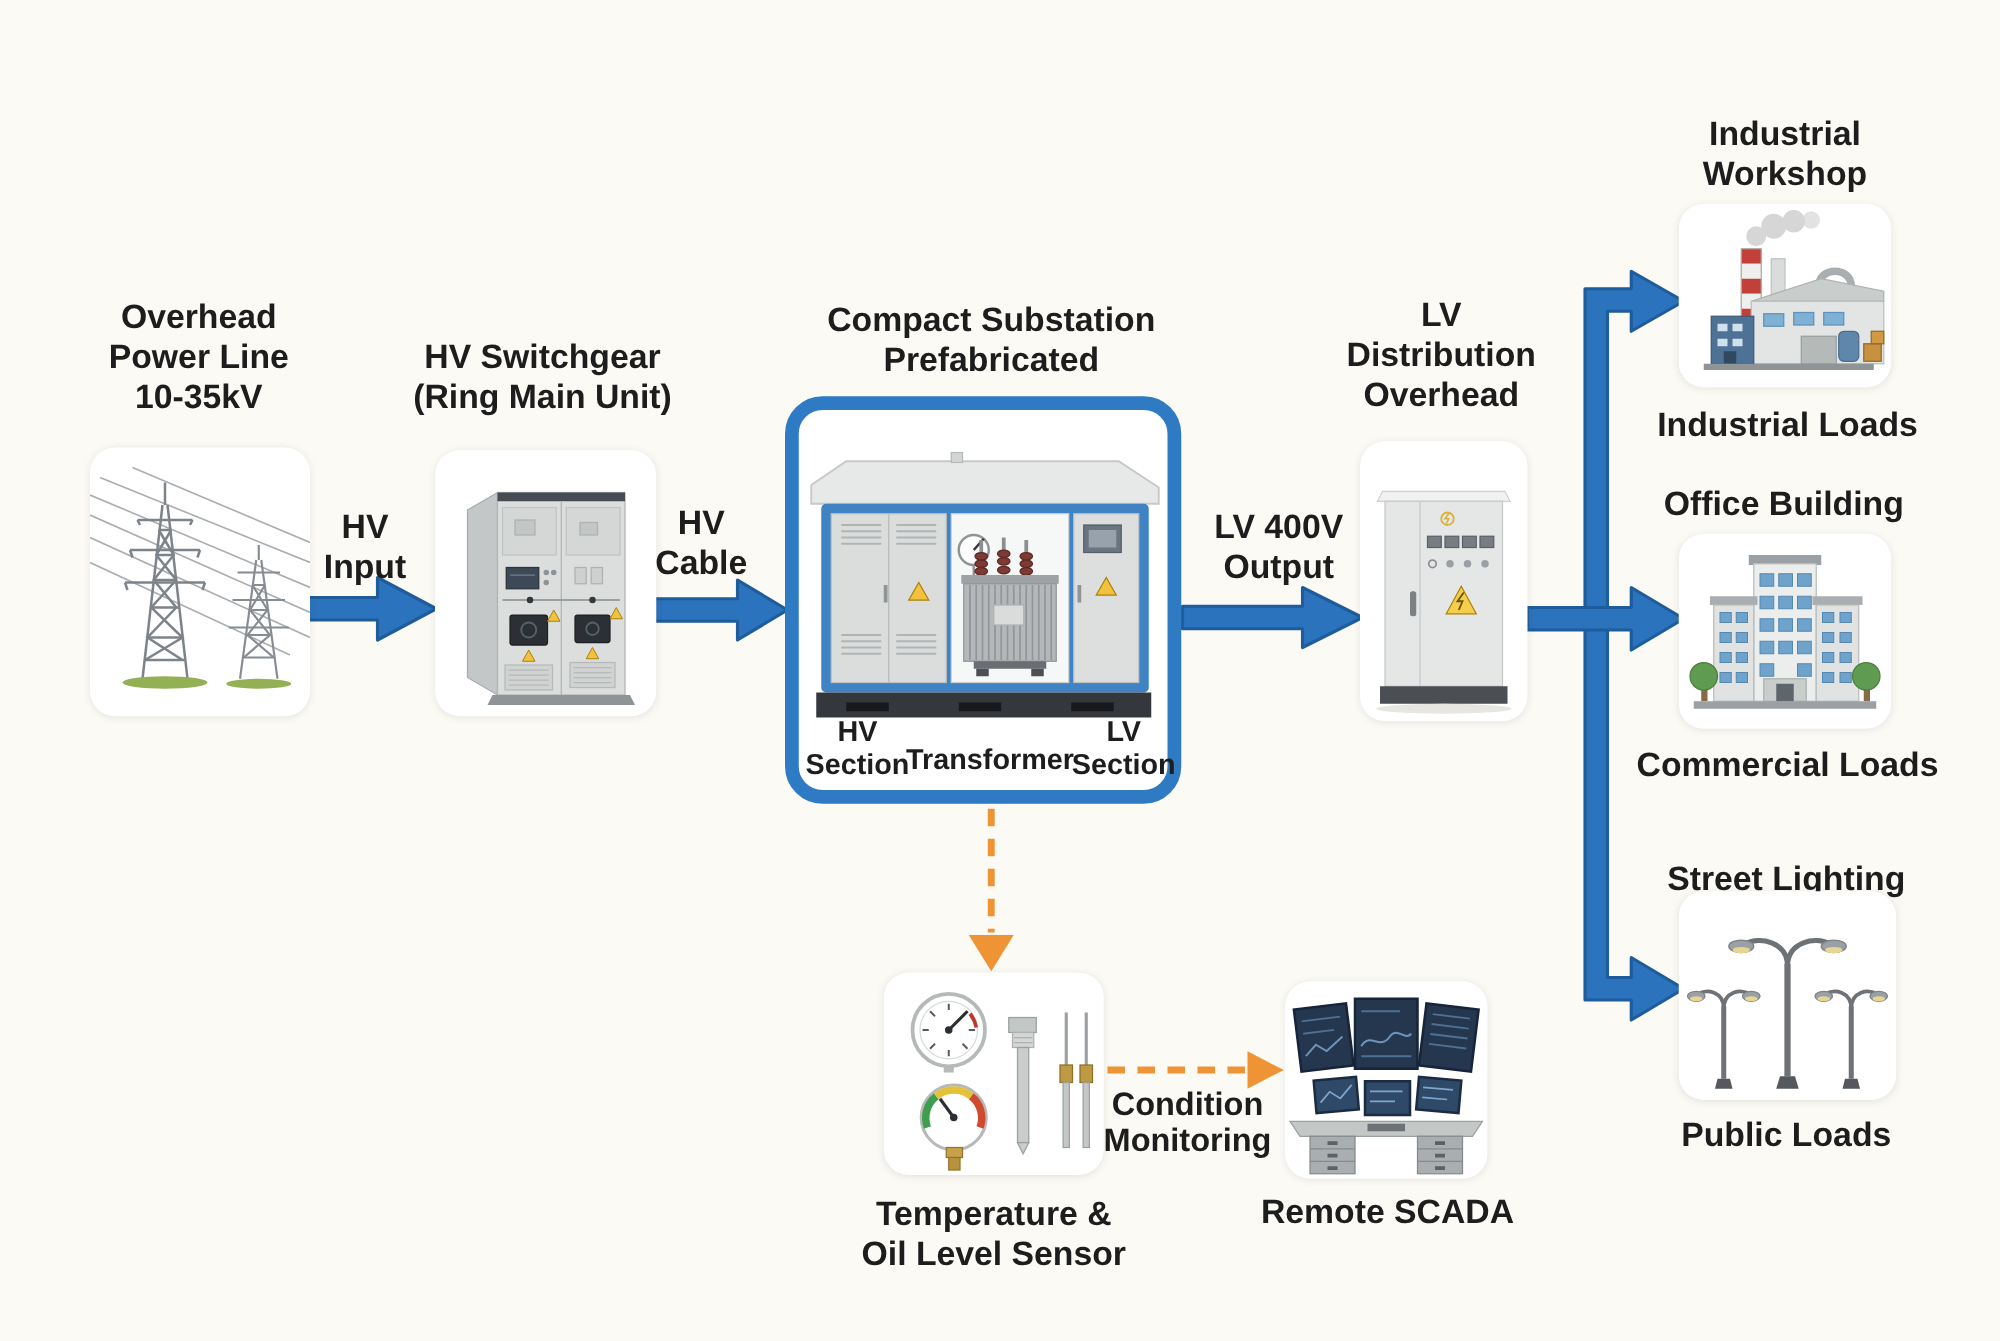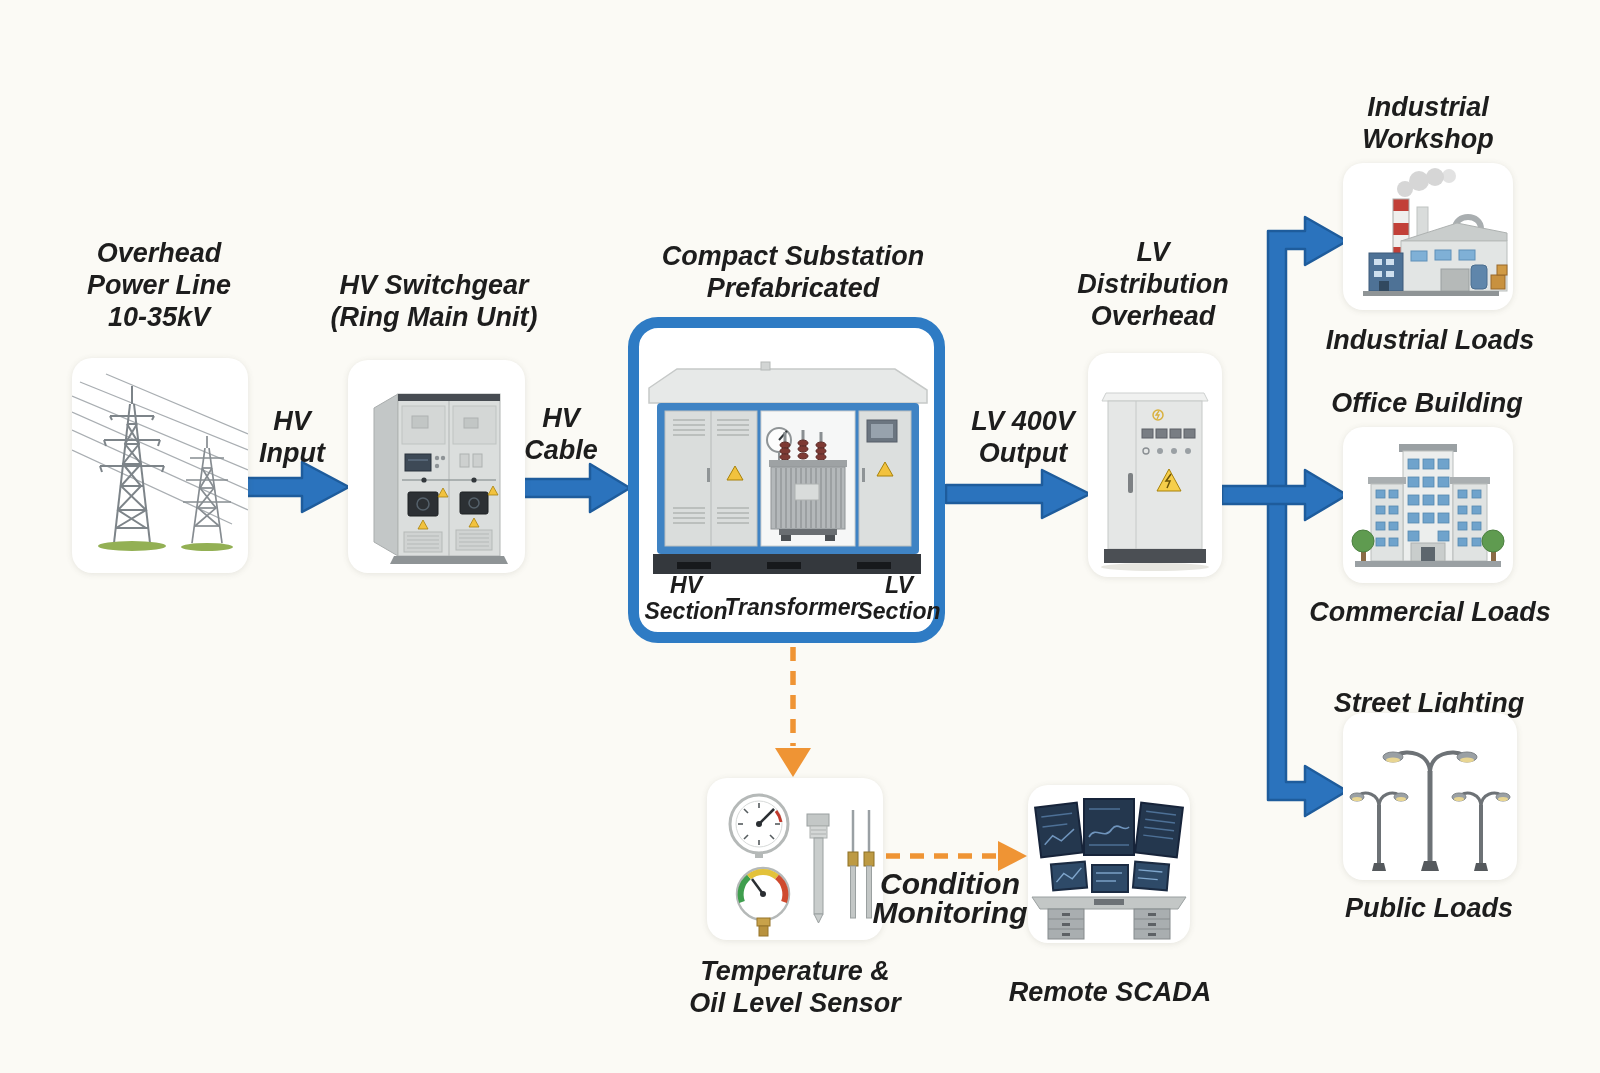--- a/index.html
+++ b/index.html
@@ -12,7 +12,6 @@
     position:absolute;transform:translateX(-50%);text-align:center;
     font-weight:600;font-size:27px;line-height:32px;white-space:nowrap;
     color:var(--text,#1d1d1d);
-    font-style:italic;
   }
   .lbl.small{font-size:23px;line-height:26px;}
   .card{

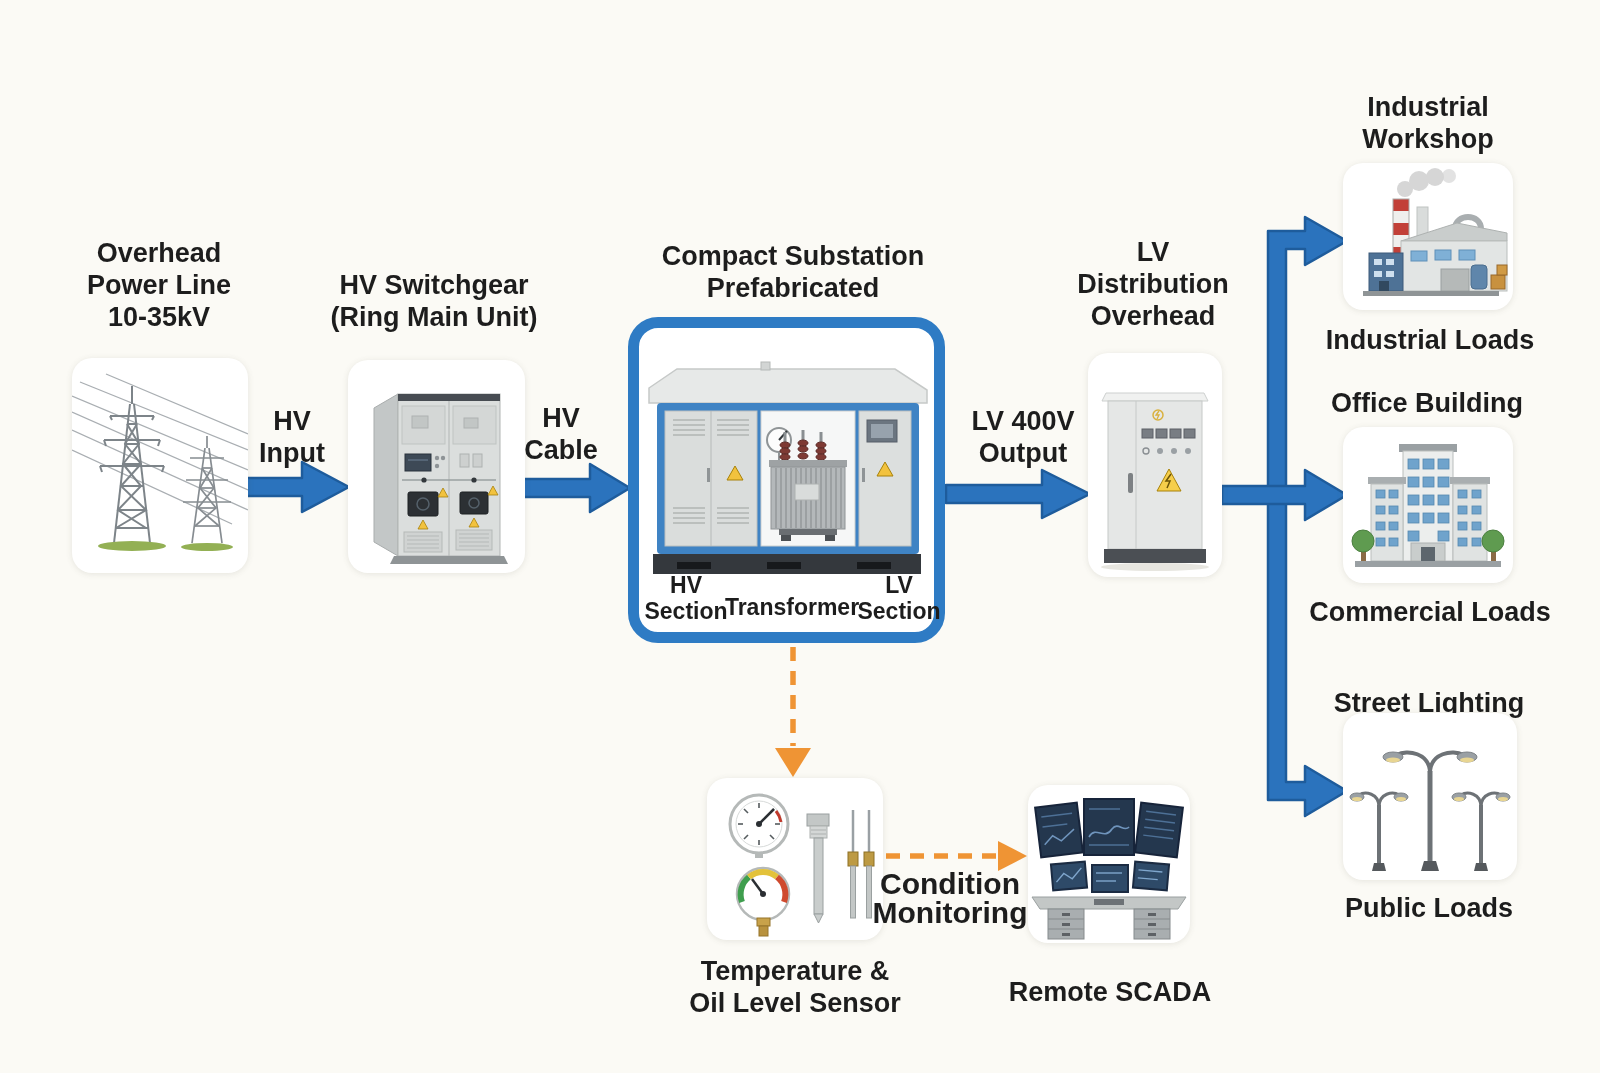--- a/index.html
+++ b/index.html
@@ -492,7 +492,7 @@
   <div>Oil Level Sensor</div>
 </div>
 
-<div class="lbl" style="left:950px;top:869px;font-size:30px;line-height:29px;">
+<div class="lbl" style="left:950px;top:869px;font-size:26px;line-height:29px;">
   <div>Condition</div>
   <div>Monitoring</div>
 </div>

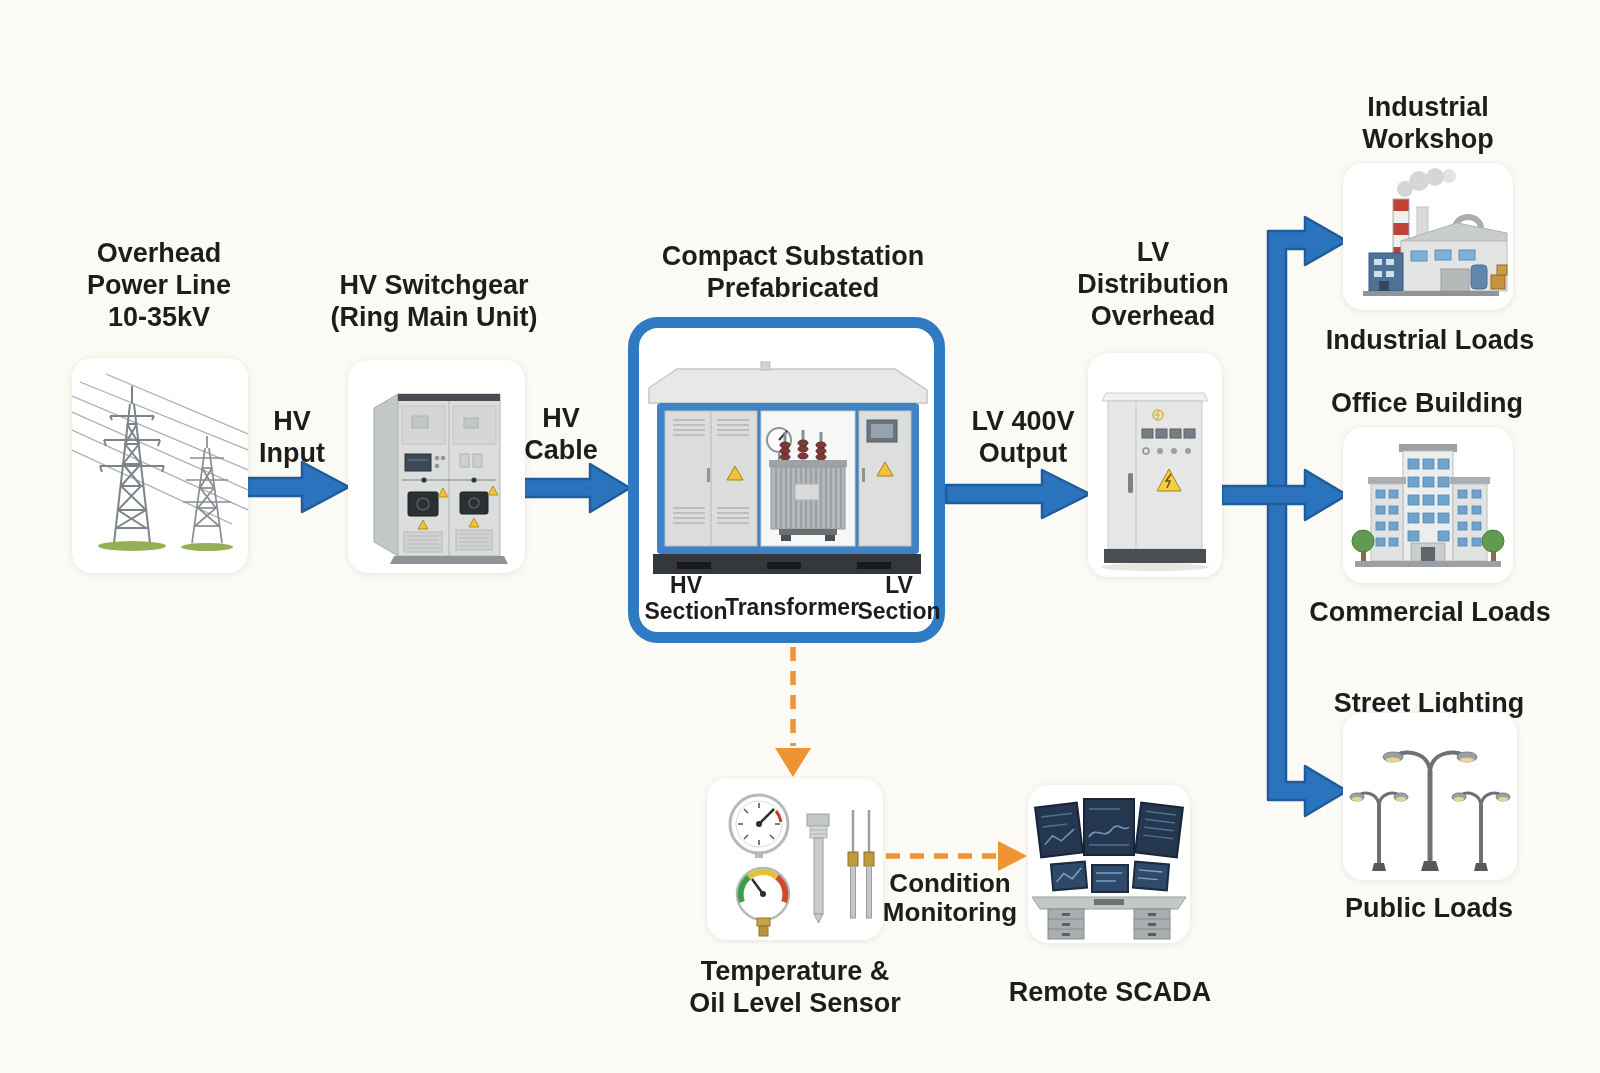--- a/index.html
+++ b/index.html
@@ -550,7 +550,7 @@
     </g>
   </svg>
 </div>
-<div class="lbl" style="left:1110px;top:953px;margin-top:23px;">
+<div class="lbl" style="left:1110px;top:953px;">
   <div>Remote SCADA</div>
 </div>
 

